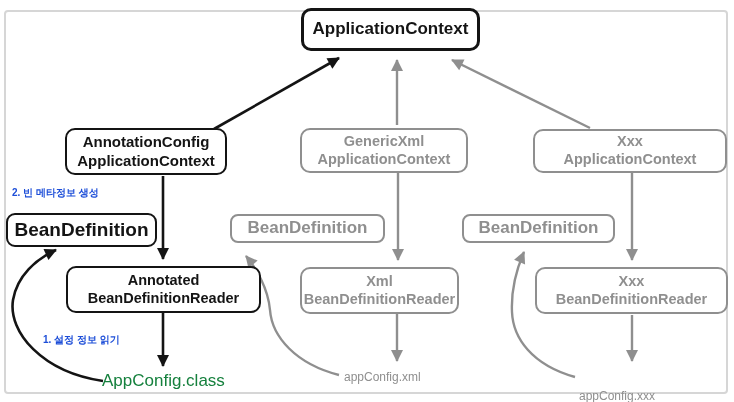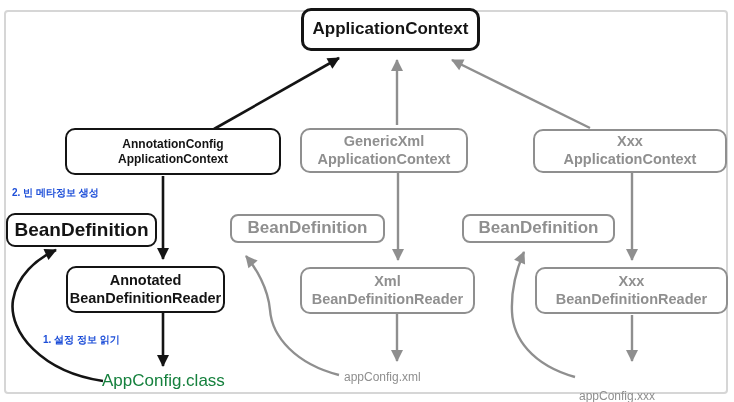--- a/index.html
+++ b/index.html
@@ -64,7 +64,7 @@
   <span>ApplicationContext</span>
 </div>
 
-<div class="node active" style="left:65px;top:128px;width:216px;height:47px;font-size:12px;">
+<div class="node active" style="left:65px;top:128px;width:162px;height:47px;font-size:15px;">
   <span>AnnotationConfig</span>
   <span>ApplicationContext</span>
 </div>

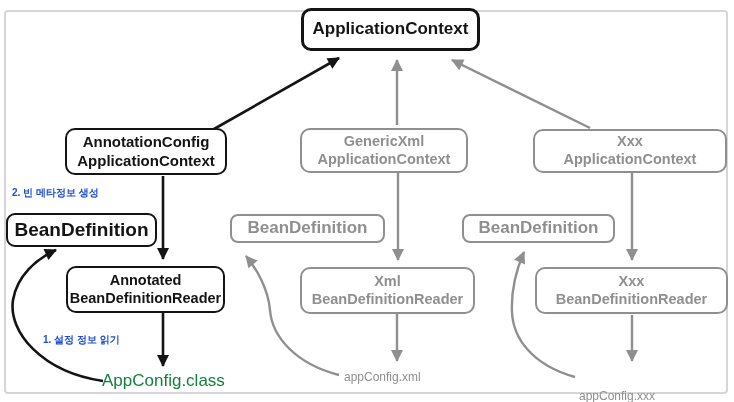--- a/index.html
+++ b/index.html
@@ -89,7 +89,7 @@
   <span>BeanDefinition</span>
 </div>
 
-<div class="node active" style="left:66px;top:266px;width:159px;height:47px;font-size:14.5px;">
+<div class="node active" style="left:66px;top:266px;width:195px;height:47px;font-size:14.5px;">
   <span>Annotated</span>
   <span>BeanDefinitionReader</span>
 </div>

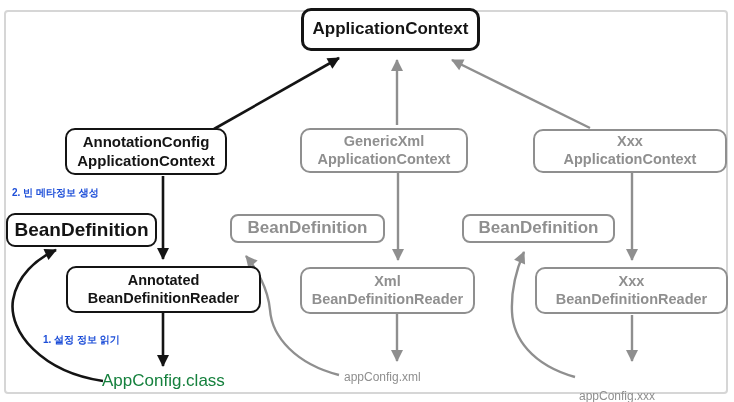--- a/index.html
+++ b/index.html
@@ -93,7 +93,7 @@
   <span>Annotated</span>
   <span>BeanDefinitionReader</span>
 </div>
-<div class="node inactive" style="left:300px;top:267px;width:175px;height:47px;font-size:14.5px;">
+<div class="node inactive" style="left:300px;top:267px;width:159px;height:47px;font-size:14.5px;">
   <span>Xml</span>
   <span>BeanDefinitionReader</span>
 </div>

